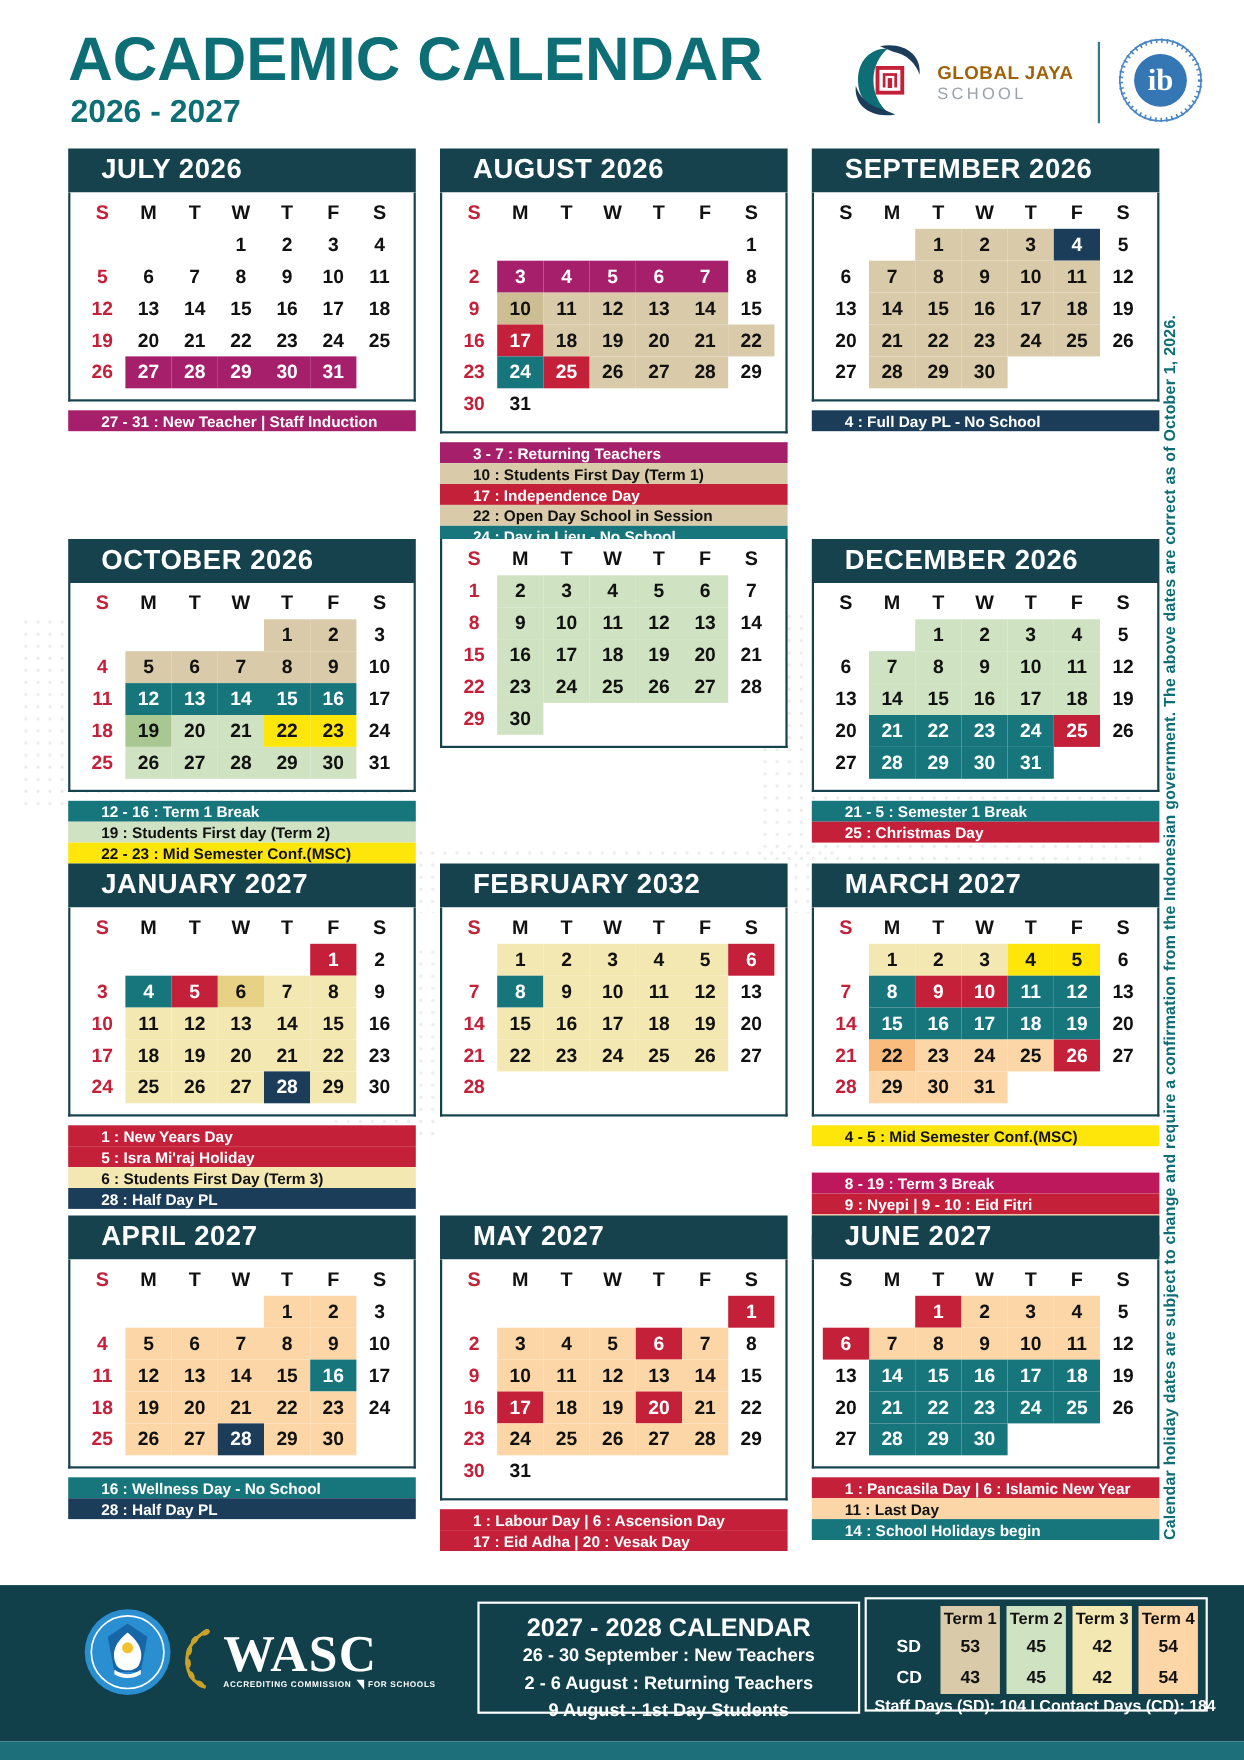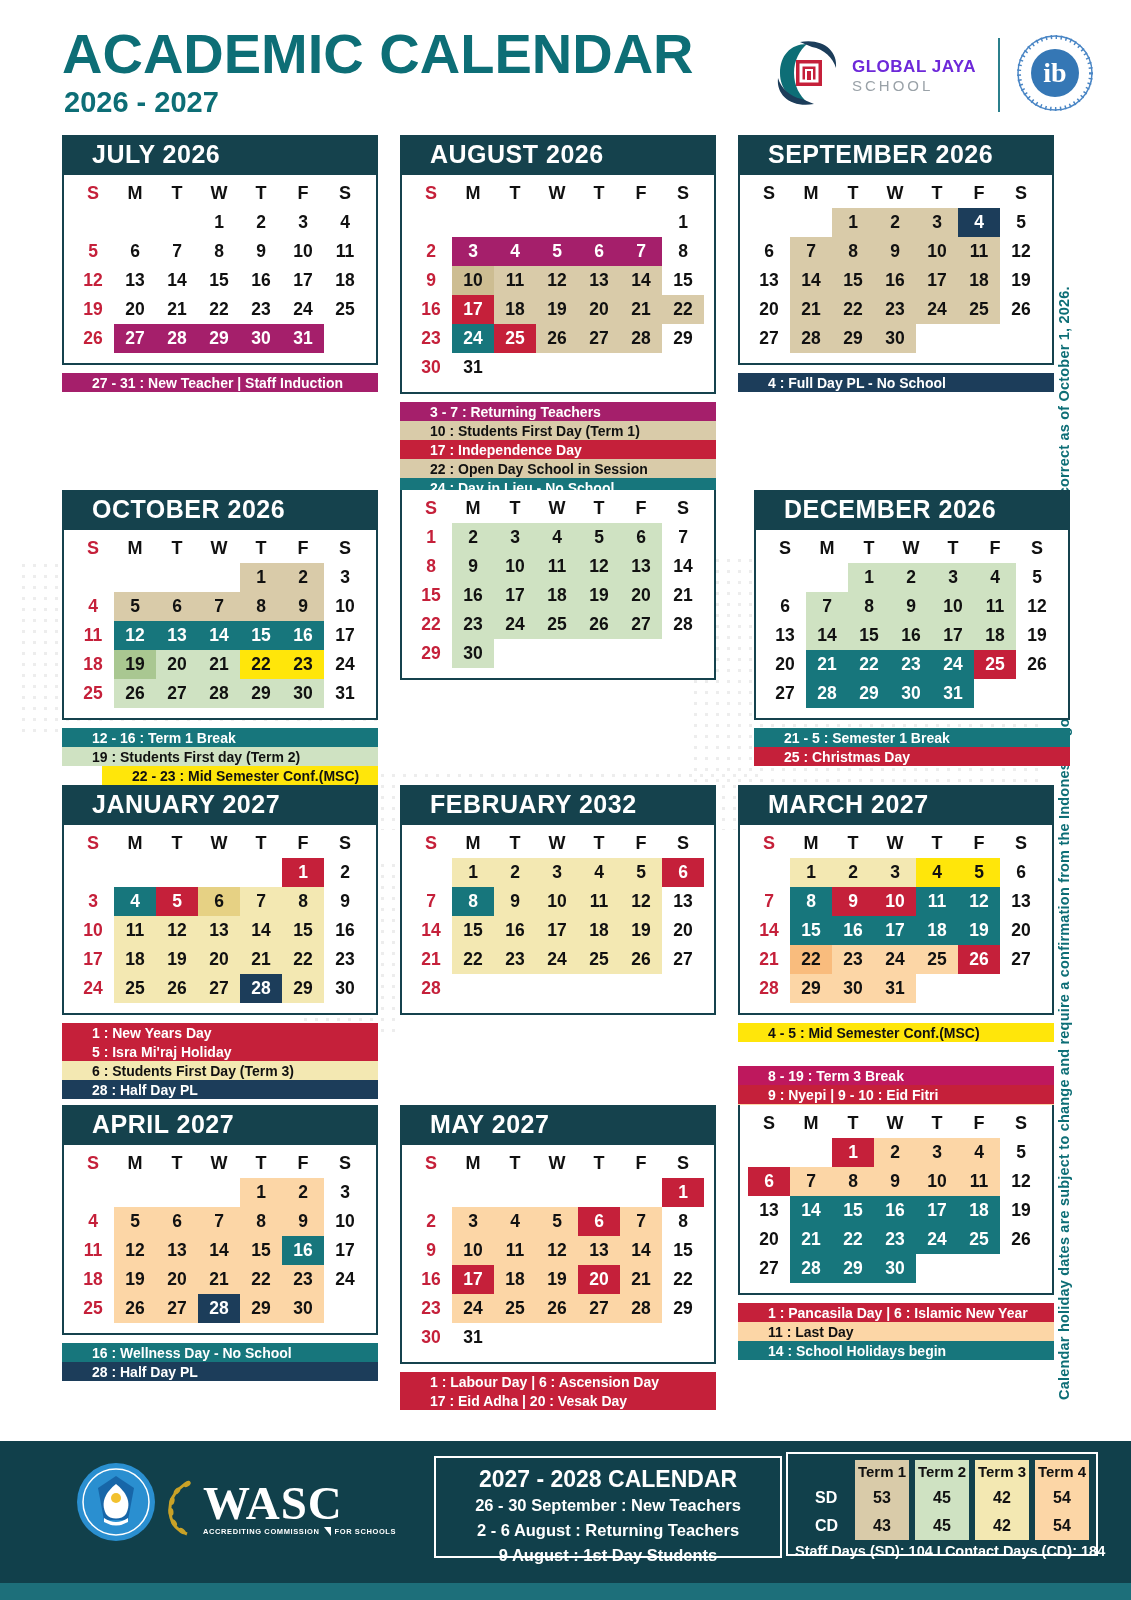--- a/index.html
+++ b/index.html
@@ -20,7 +20,7 @@
   }
   .brand{position:absolute;left:770px;top:30px;width:330px;height:90px;display:flex;align-items:center;}
   .gj-text{margin-left:8px;}
-  .gj-name{font-size:17px;font-weight:800;color:#6d28d9;letter-spacing:.5px;}
+  .gj-name{font-size:17px;font-weight:800;color:#a16207;letter-spacing:.5px;}
   .gj-school{font-size:15px;color:#9aa2a8;letter-spacing:3px;}
   .brand-divider{width:2px;height:74px;background:#2b7f8c;margin:0 16px 0 22px;}
   

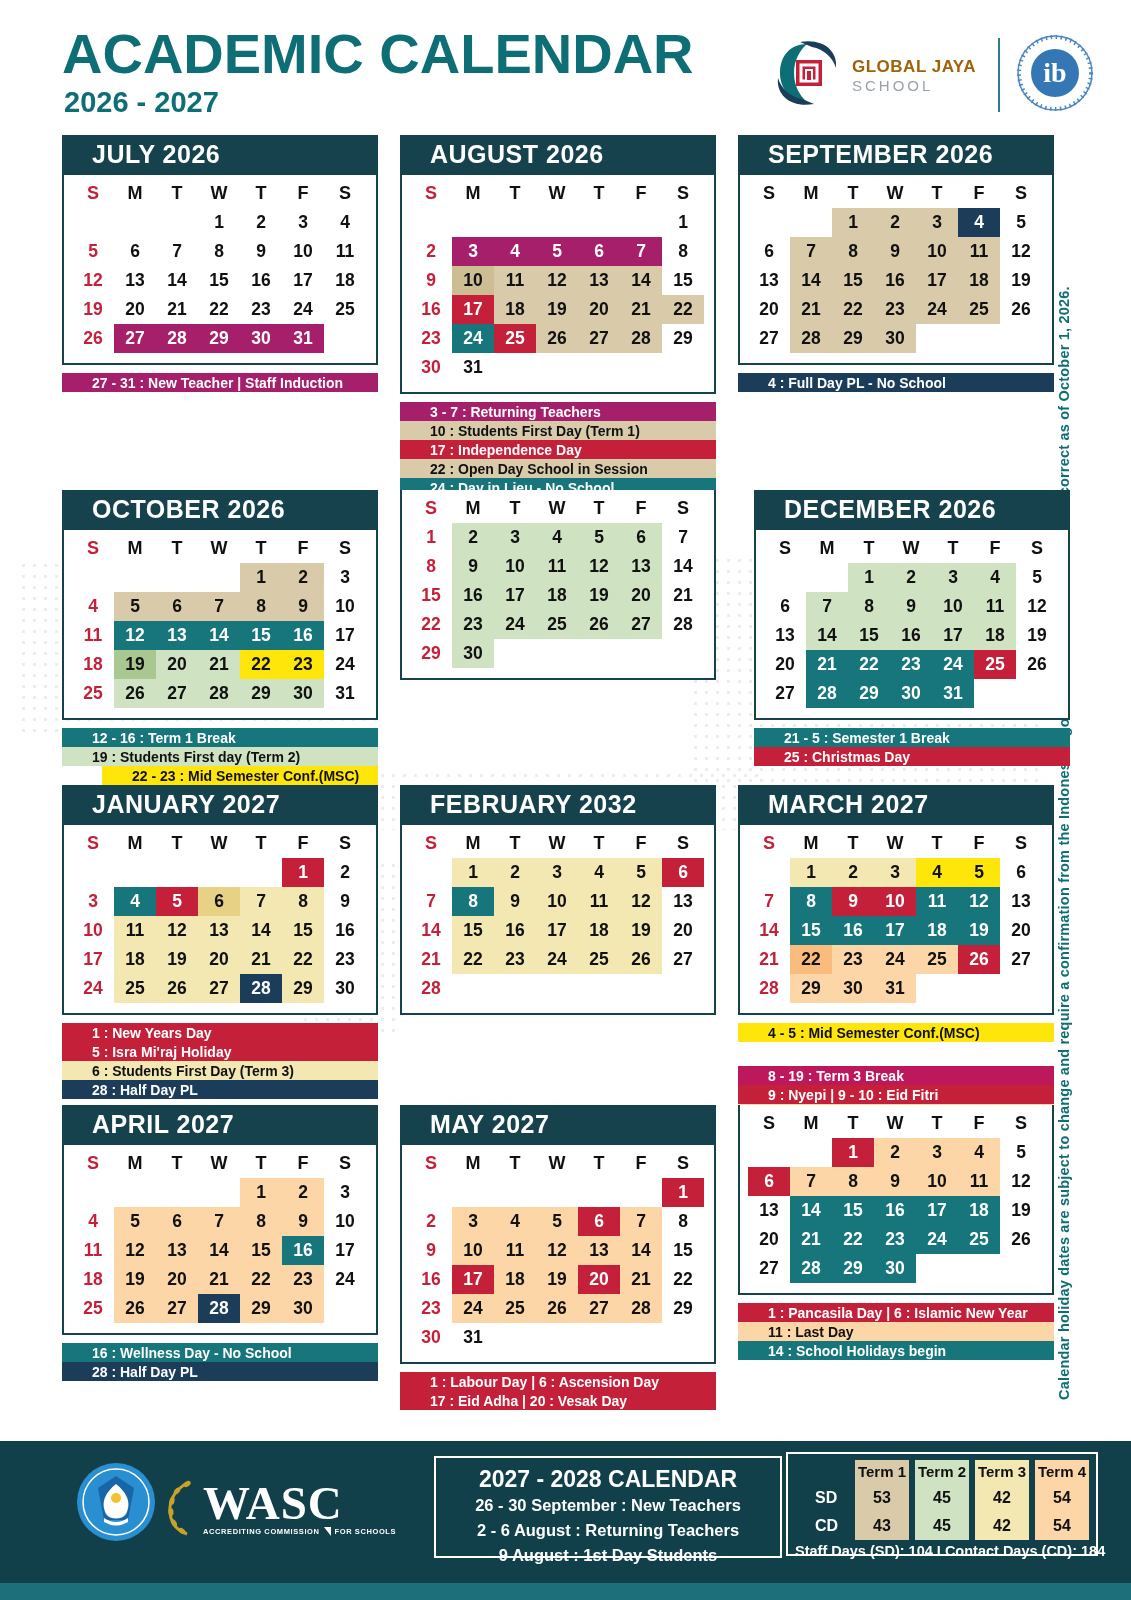--- a/index.html
+++ b/index.html
@@ -437,7 +437,7 @@
         </div>
       </div>
     </div>
-    <div class="month" style="left: 754px; top: 490px;">
+    <div class="month" style="left: 738px; top: 490px;">
       <div class="mhead">DECEMBER 2026</div>
       <div class="mbody">
         <div class="wrow">

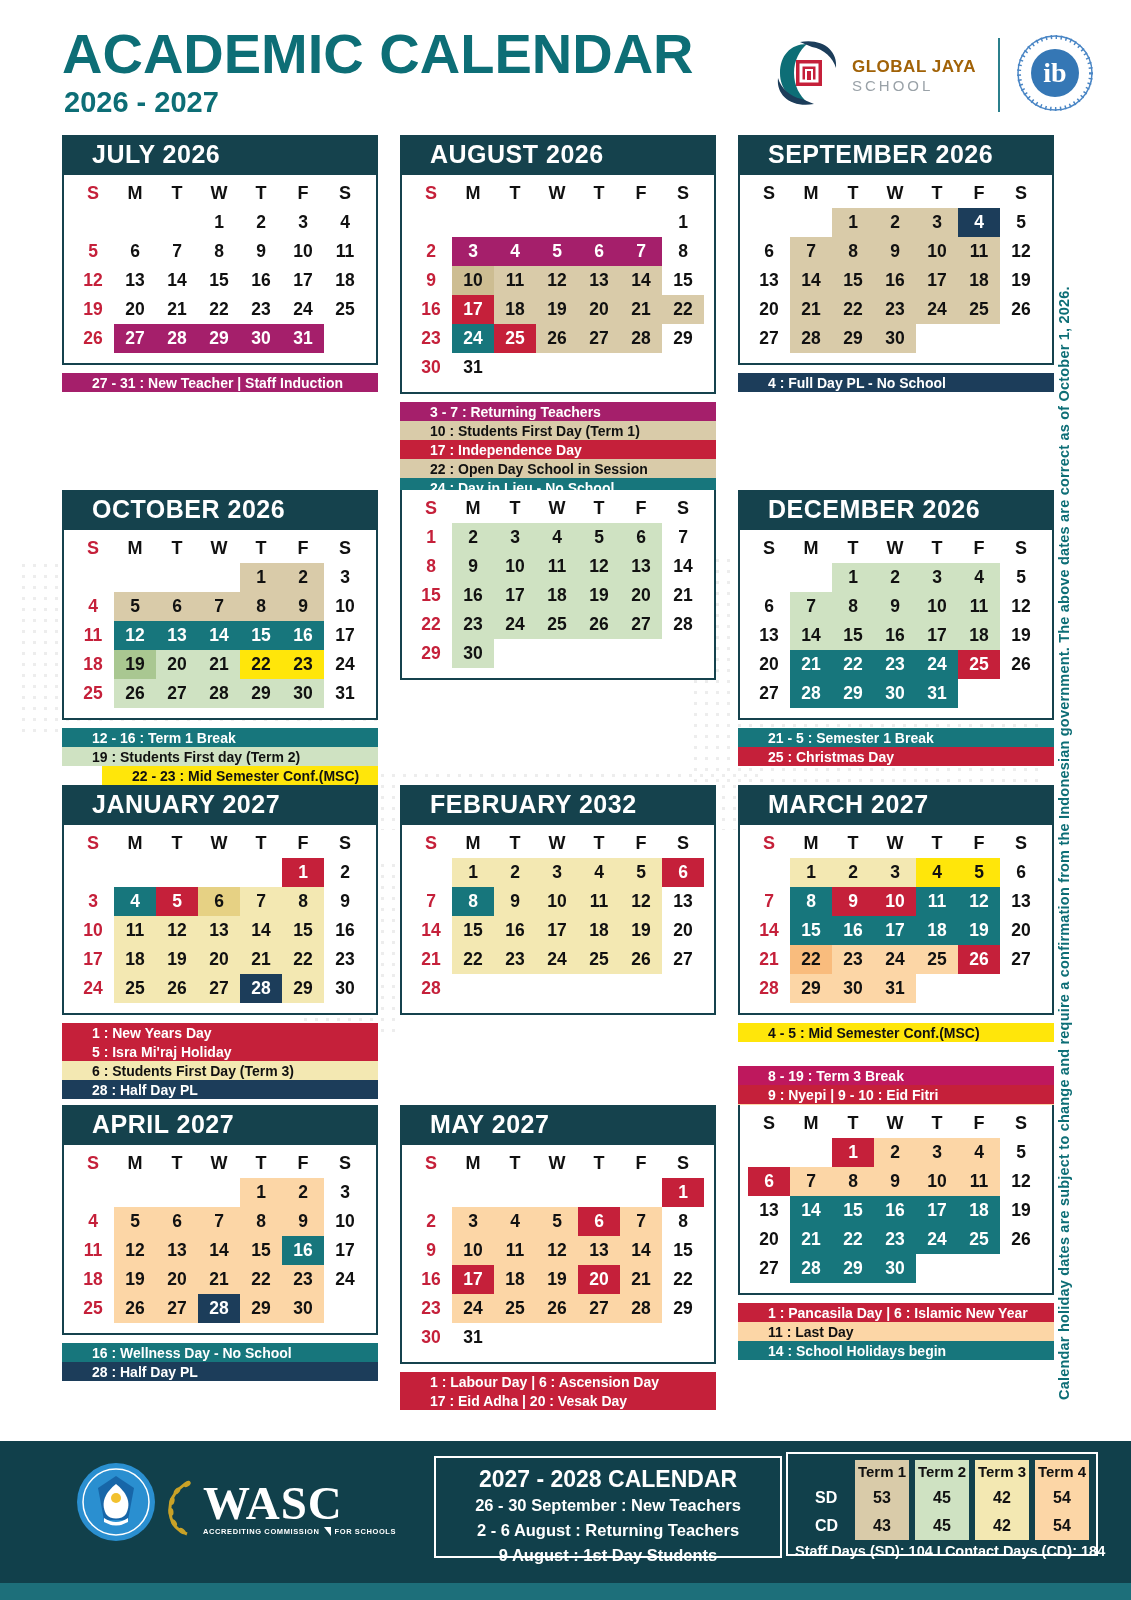--- a/index.html
+++ b/index.html
@@ -376,7 +376,7 @@
       <div class="legend">
         <div class="leg" style="background: rgb(23, 118, 124); color: rgb(255, 255, 255);">12 - 16 : Term 1 Break</div>
         <div class="leg" style="background: rgb(207, 226, 194);">19 : Students First day (Term 2)</div>
-        <div class="leg" style="background: rgb(255, 230, 10); margin-left: 40px;">22 - 23 : Mid Semester Conf.(MSC)</div>
+        <div class="leg" style="background: rgb(255, 230, 10);">22 - 23 : Mid Semester Conf.(MSC)</div>
       </div>
     </div>
     <div class="month" style="left: 400px; top: 490px;">

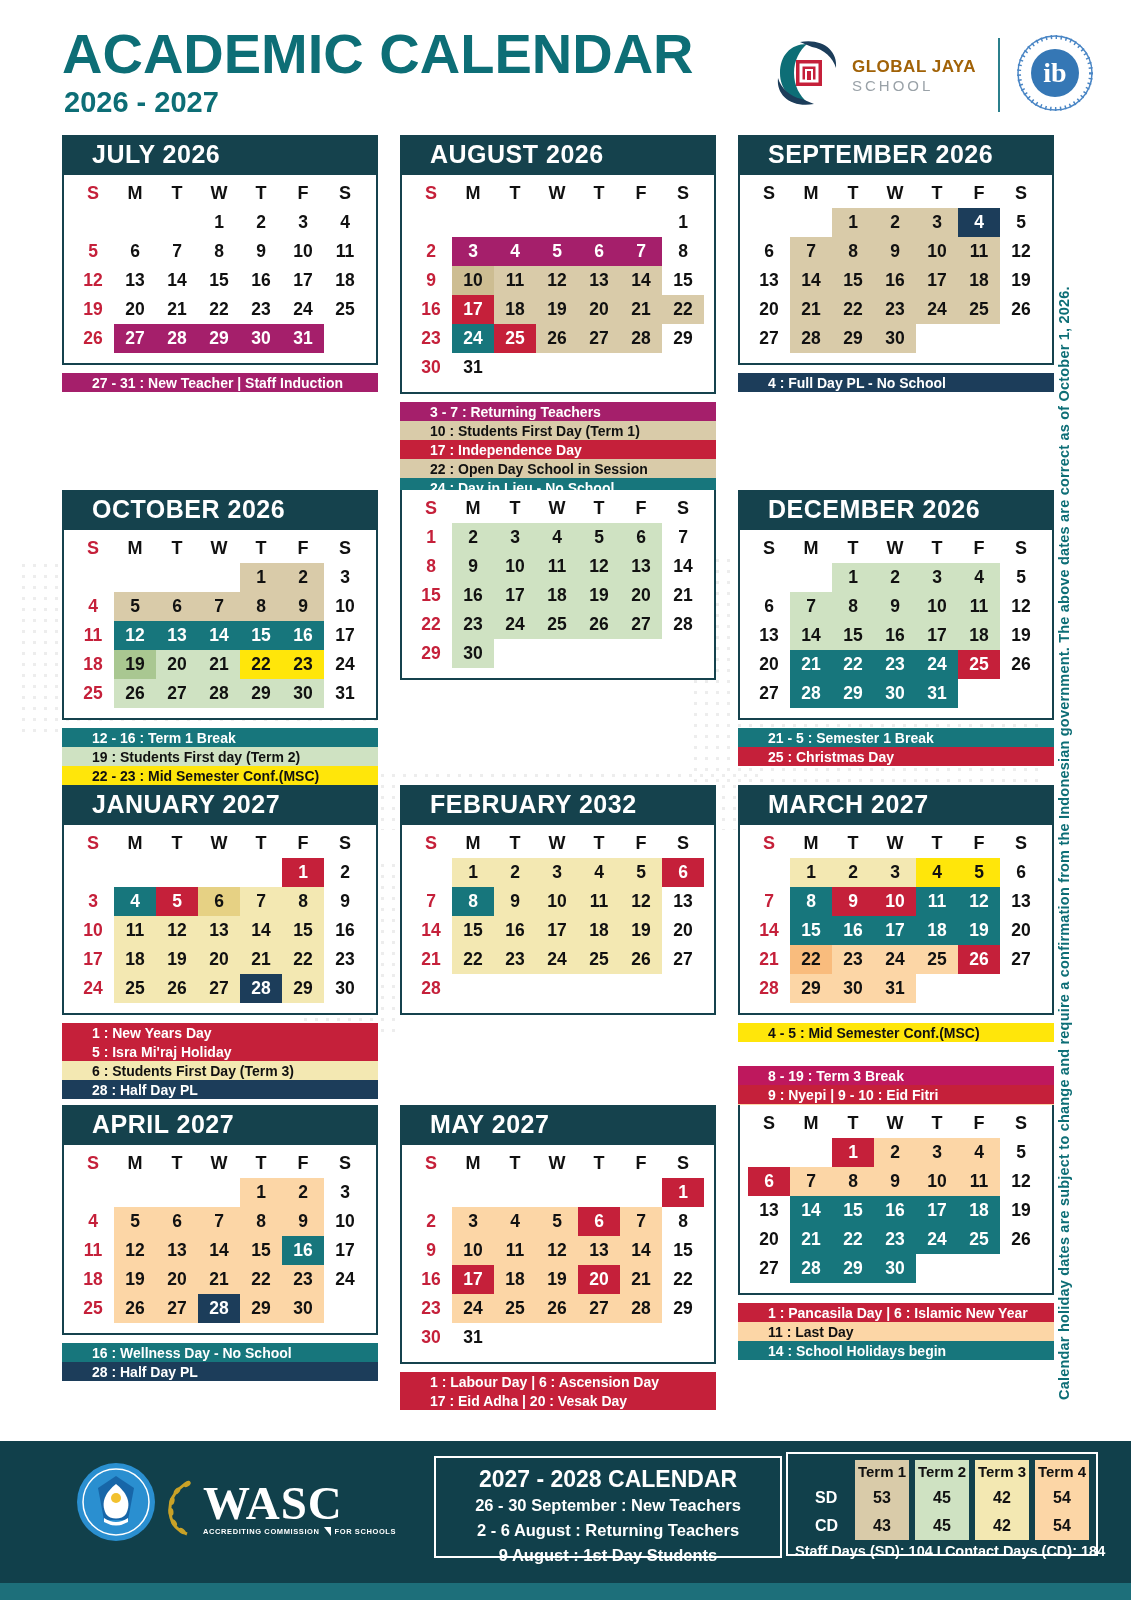--- a/index.html
+++ b/index.html
@@ -826,6 +826,7 @@
       </div>
     </div>
     <div class="month" style="left: 738px; top: 1105px;">
+      <div class="mhead">JUNE 2027</div>
       <div class="mbody">
         <div class="wrow">
           <div class="cell dh">S</div>

